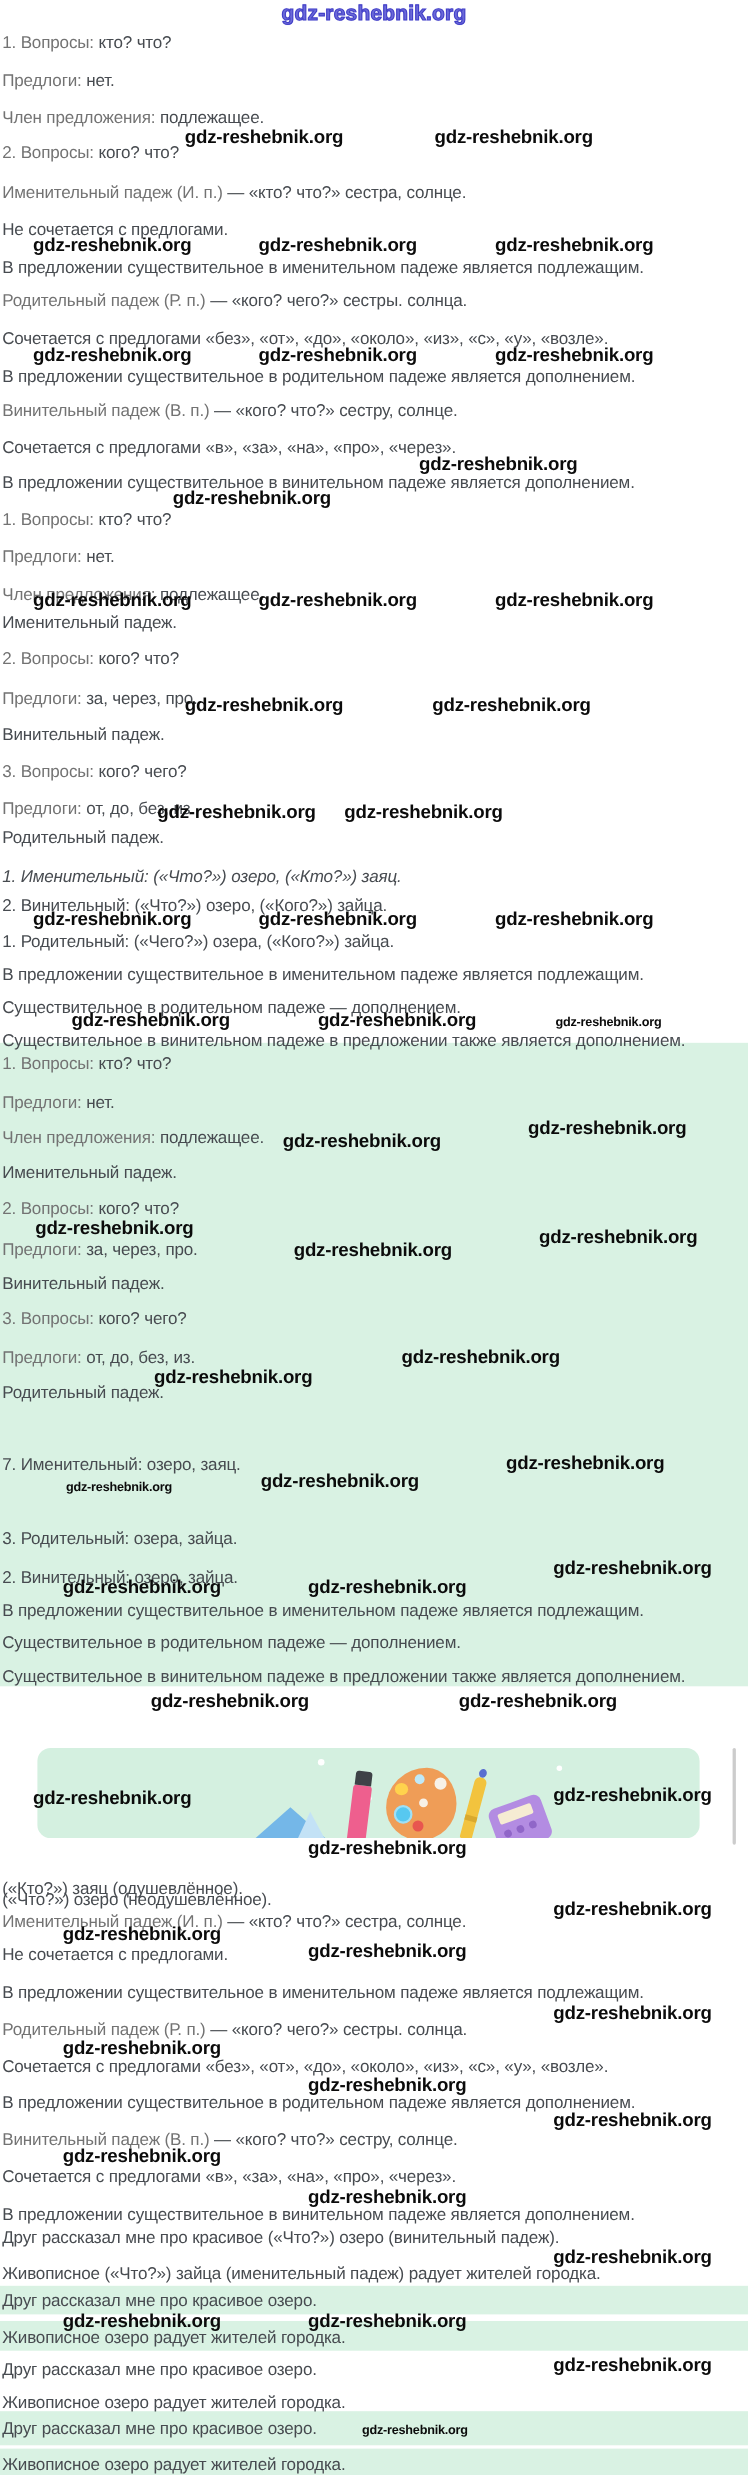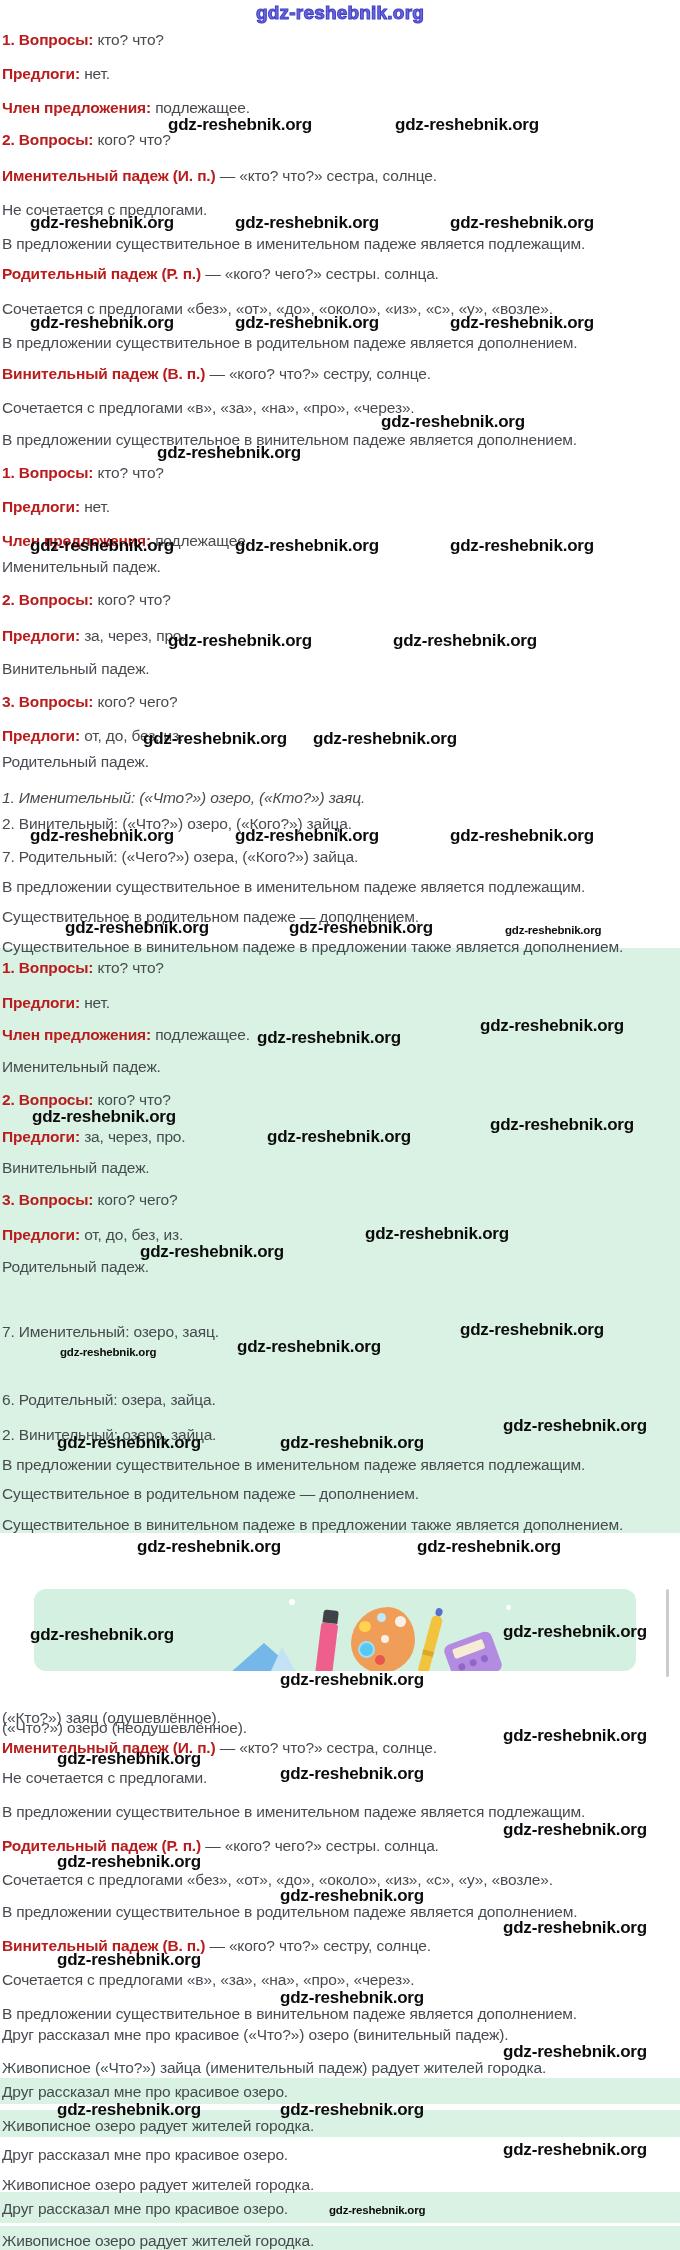--- a/index.html
+++ b/index.html
@@ -12,7 +12,7 @@
     position:absolute;left:2px;white-space:nowrap;z-index:2;
     font-size:15.5px;letter-spacing:-0.15px;color:#474b50;line-height:20px;
   }
-  .line b{font-weight:700;color:#b91c1c;}
+  .line b{font-weight:400;color:#737373;}
   .wm{
     position:absolute;z-index:3;white-space:nowrap;
     font-size:17px;font-weight:700;color:#0b0b0b;letter-spacing:-0.2px;line-height:20px;

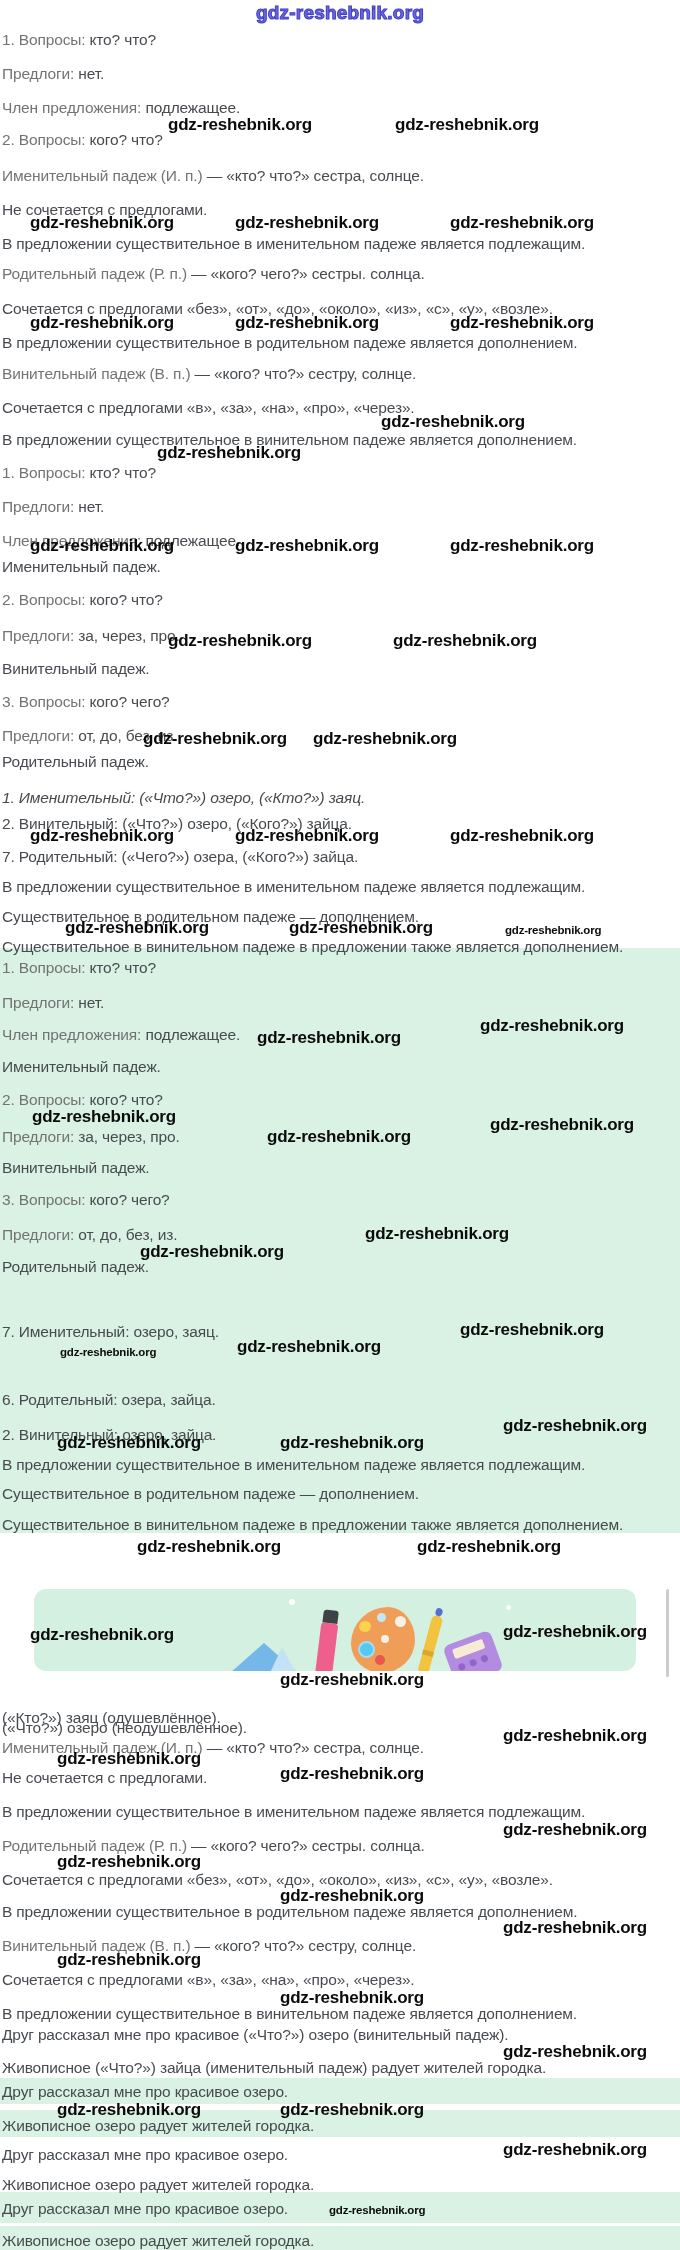--- a/index.html
+++ b/index.html
@@ -140,7 +140,7 @@
       <div class="line" style="top: 752px;">Родительный падеж.</div>
       <div class="line" style="top: 788px; font-style: italic;">1. Именительный: («Что?») озеро, («Кто?») заяц.</div>
       <div class="line" style="top: 814px;">2. Винительный: («Что?») озеро, («Кого?») зайца.</div>
-      <div class="line" style="top: 847px;">7. Родительный: («Чего?») озера, («Кого?») зайца.</div>
+      <div class="line" style="top: 847px;">1. Родительный: («Чего?») озера, («Кого?») зайца.</div>
       <div class="line" style="top: 877px;">В предложении существительное в именительном падеже является подлежащим.</div>
       <div class="line" style="top: 907px;">Существительное в родительном падеже — дополнением.</div>
       <div class="line" style="top: 937px;">Существительное в винительном падеже в предложении также является дополнением.</div>

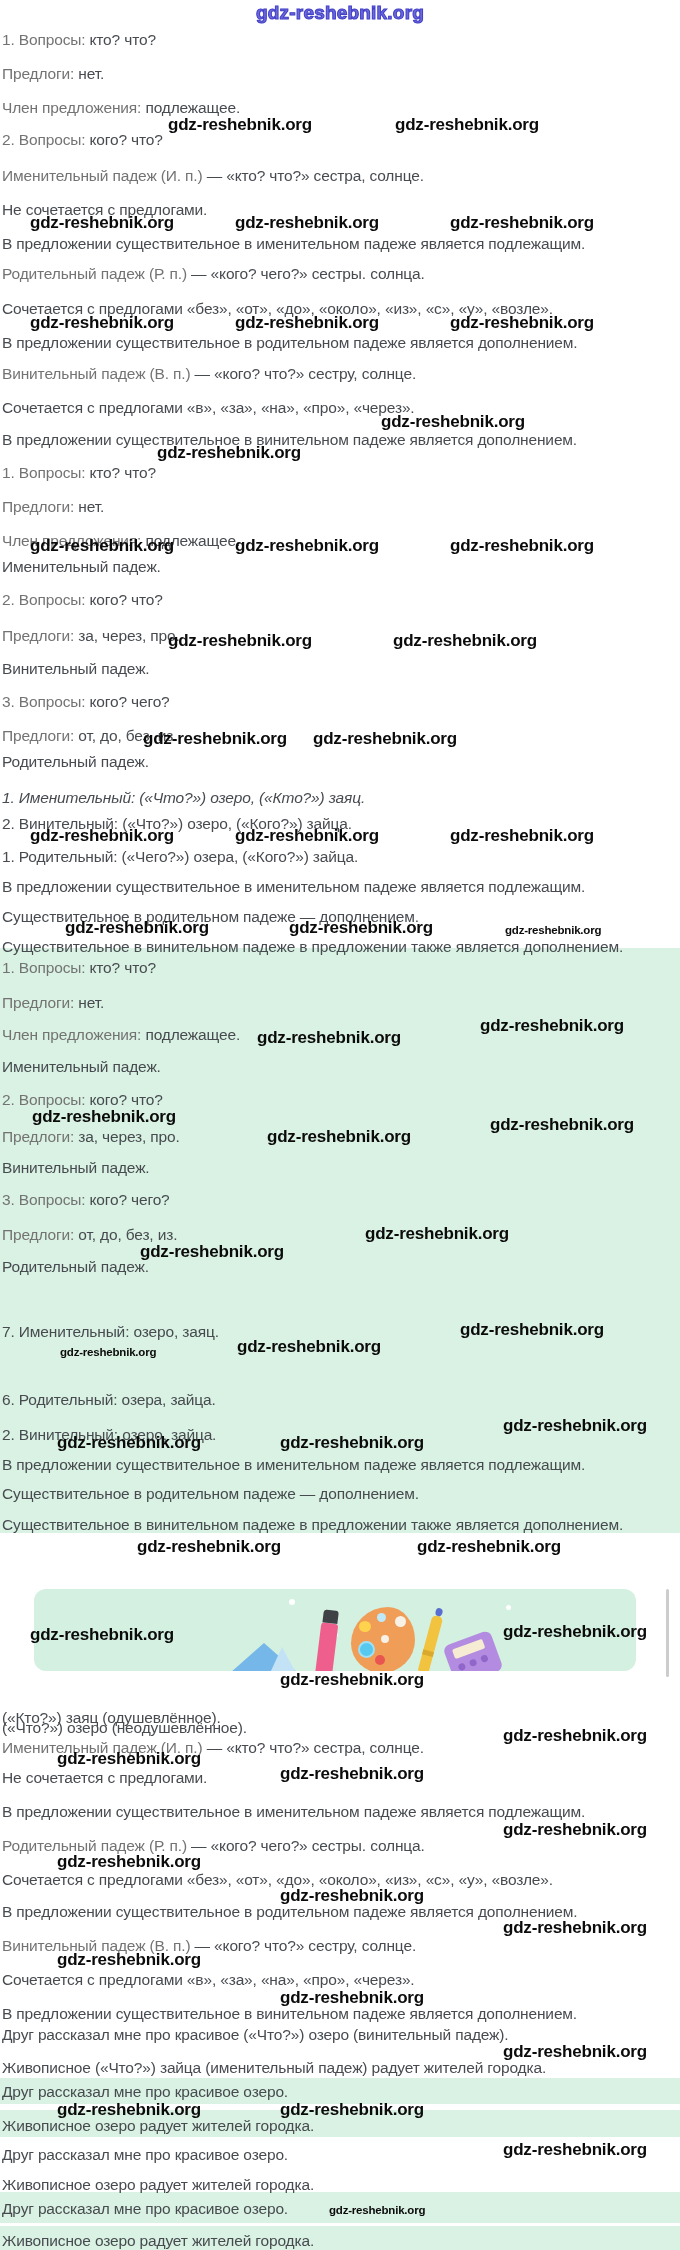--- a/index.html
+++ b/index.html
@@ -156,7 +156,7 @@
       <div class="line" style="top: 1257px;">Родительный падеж.</div>
       <div class="line" style="top: 1322px;">7. Именительный: озеро, заяц.</div>
       <div class="line" style="top: 1425px;">2. Винительный: озеро, зайца.</div>
-      <div class="line" style="top: 1390px;">6. Родительный: озера, зайца.</div>
+      <div class="line" style="top: 1390px;">3. Родительный: озера, зайца.</div>
       <div class="line" style="top: 1455px;">В предложении существительное в именительном падеже является подлежащим.</div>
       <div class="line" style="top: 1484px;">Существительное в родительном падеже — дополнением.</div>
       <div class="line" style="top: 1515px;">Существительное в винительном падеже в предложении также является дополнением.</div>

